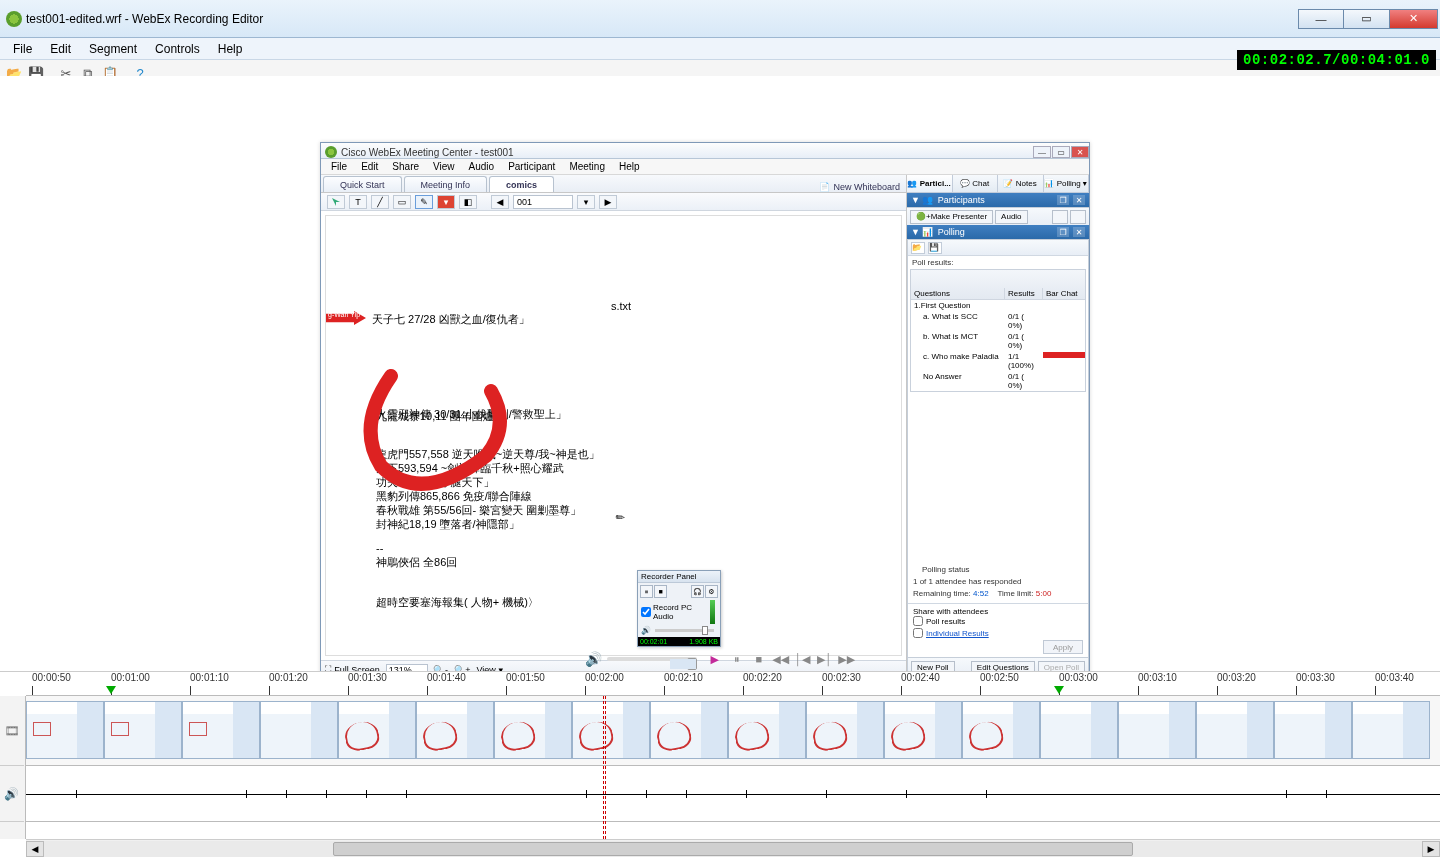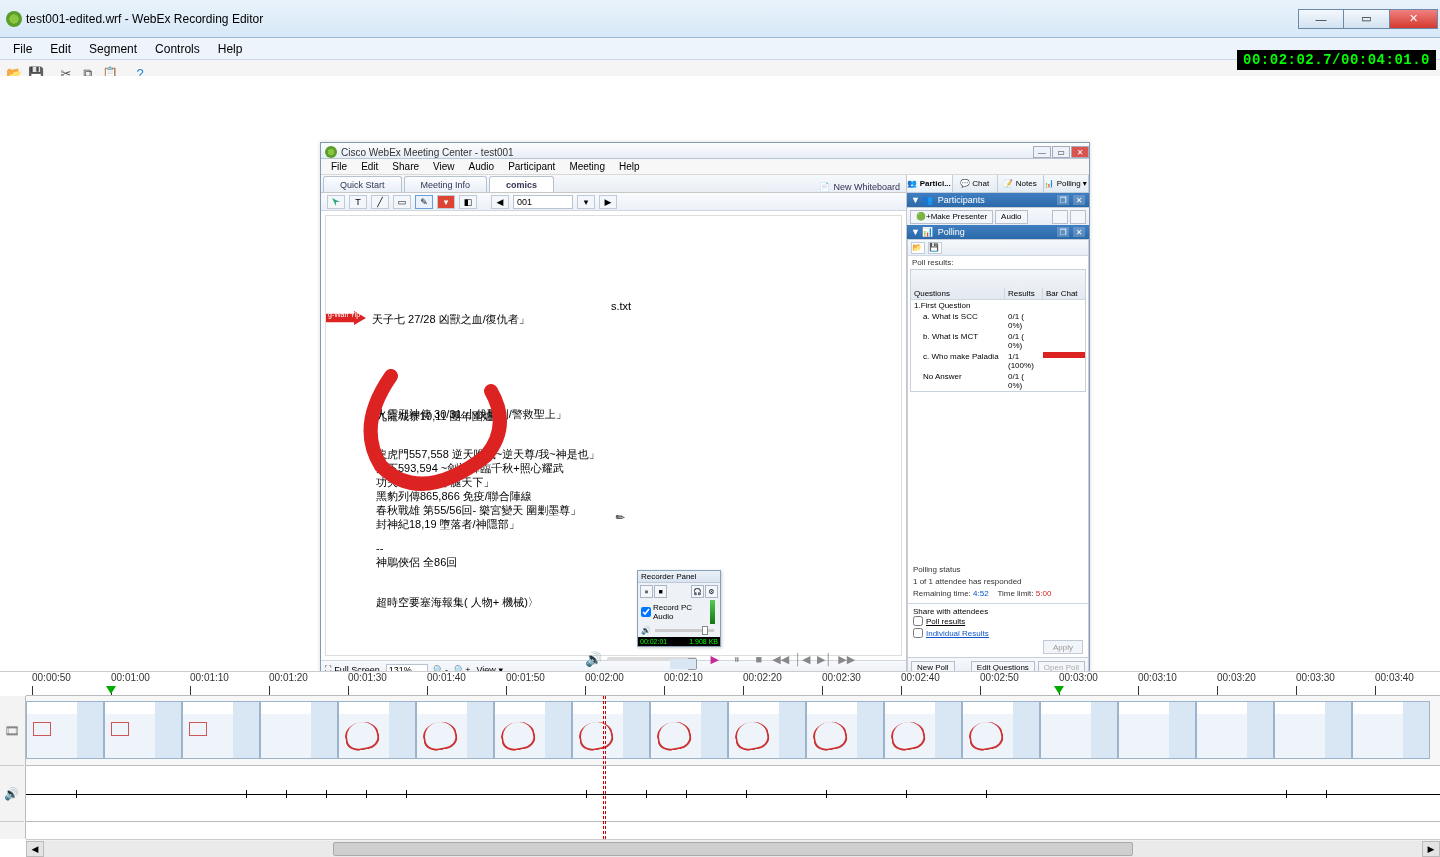--- a/index.html
+++ b/index.html
@@ -105,7 +105,7 @@
 .poll-row .bar{height:6px;background:#d22;}
 .poll-row.indent .q{padding-left:12px;}
 .poll-status{margin-top:auto;padding:3px 5px;font-size:8px;line-height:12px;color:#333;}
-.poll-status .lbl{color:#333;}
+.poll-status .lbl{color:#333;margin-left:9px;}
 .poll-status .blue{color:#05c;}
 .poll-status .red{color:#c22;}
 .poll-share{border-top:1px solid #d0d8e2;padding:3px 5px;font-size:8px;}

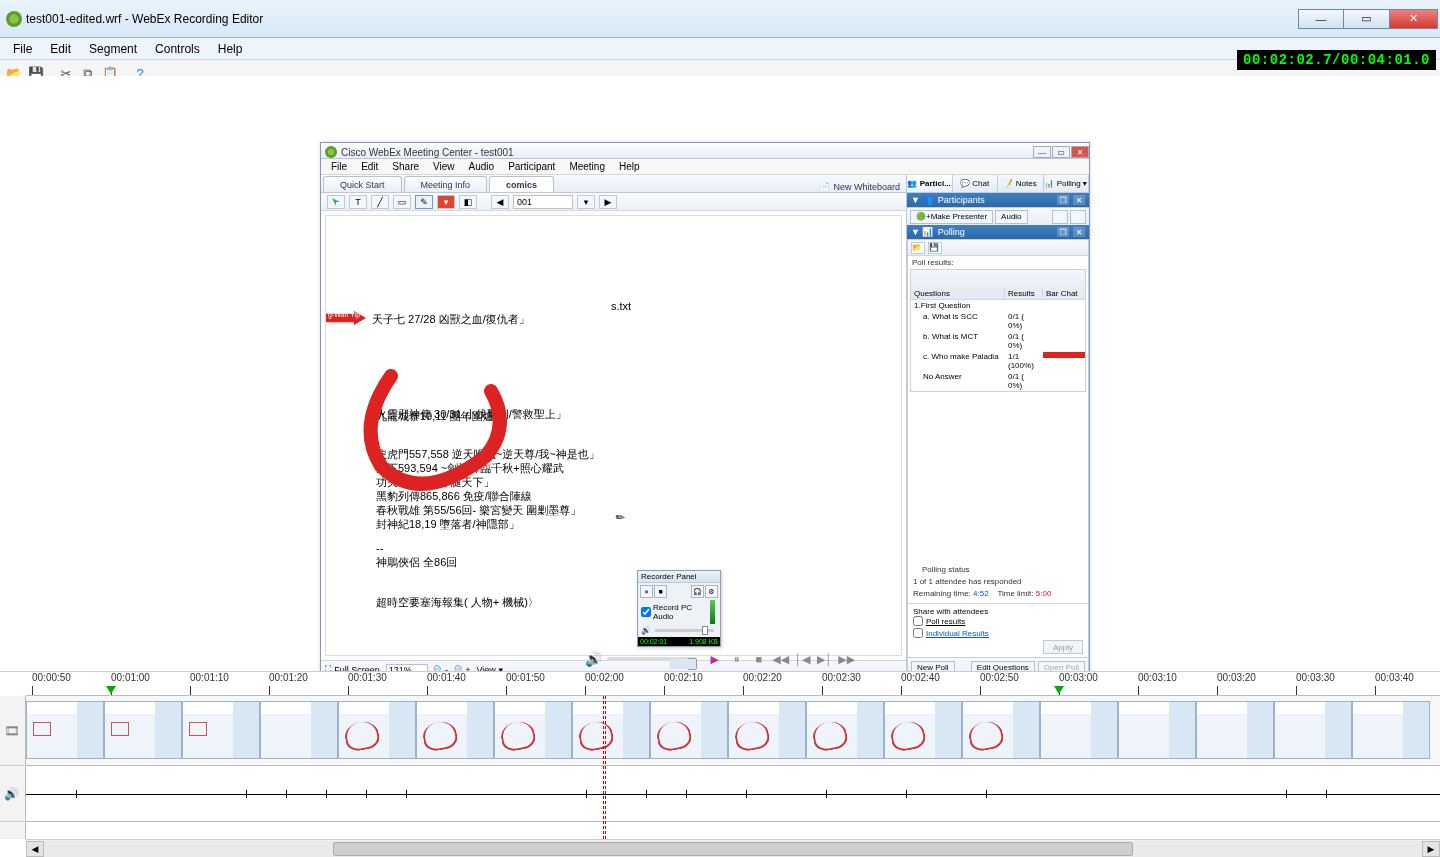--- a/index.html
+++ b/index.html
@@ -109,7 +109,7 @@
 .poll-status .blue{color:#05c;}
 .poll-status .red{color:#c22;}
 .poll-share{border-top:1px solid #d0d8e2;padding:3px 5px;font-size:8px;}
-.poll-share label{display:flex;align-items:center;gap:3px;margin-bottom:2px;text-decoration:underline;}
+.poll-share label{display:flex;align-items:center;gap:3px;margin-bottom:2px;}
 .poll-share .apply{float:right;width:40px;height:14px;border:1px solid #c0c9d5;background:#f1f4f9;font-size:8px;color:#999;}
 .poll-foot{height:20px;background:linear-gradient(#f6f9fc,#e8eef6);border-top:1px solid #c5ced9;display:flex;align-items:center;gap:3px;padding:0 3px;font-size:8px;}
 .poll-foot button{height:14px;border:1px solid #b6bfcb;background:#f3f6fa;padding:0 5px;font-size:8px;}

